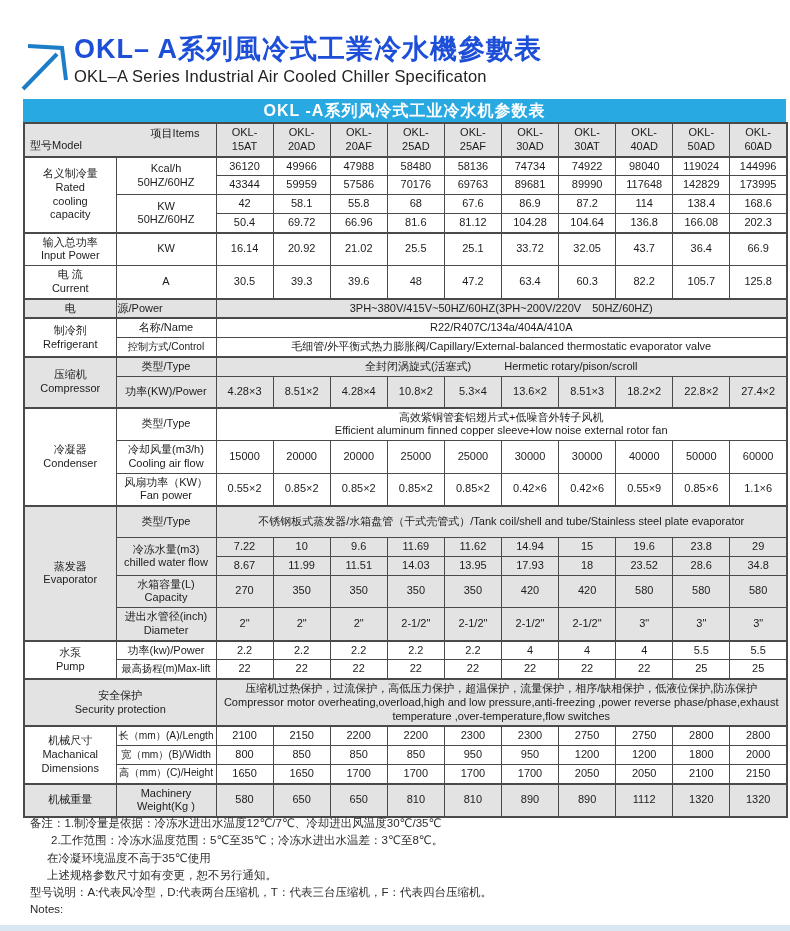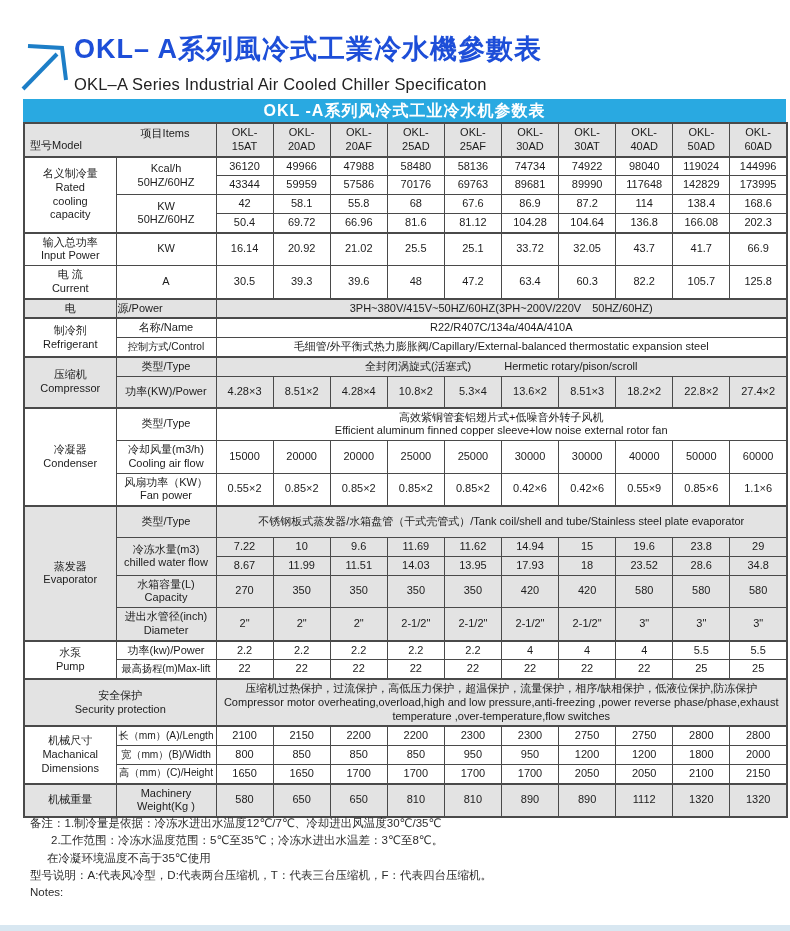--- a/index.html
+++ b/index.html
@@ -10,7 +10,7 @@
   .logo{width:54px;height:56px;flex:0 0 auto;margin-top:4px;}
   .titles{margin-left:4px;}
   .title-cn{font-size:27px;font-weight:600;letter-spacing:1px;line-height:1.15;color:#1d4ed8;}
-  .title-en{font-size:16.5px;font-weight:500;letter-spacing:0.2px;margin-top:10px;color:#222;}
+  .title-en{font-size:16.5px;font-weight:500;letter-spacing:0.2px;margin-top:2px;color:#222;}
   
   .table-zone{position:absolute;left:23px;top:99px;width:763px;}
   .caption-bar{height:23px;line-height:23px;text-align:center;color:#fff;

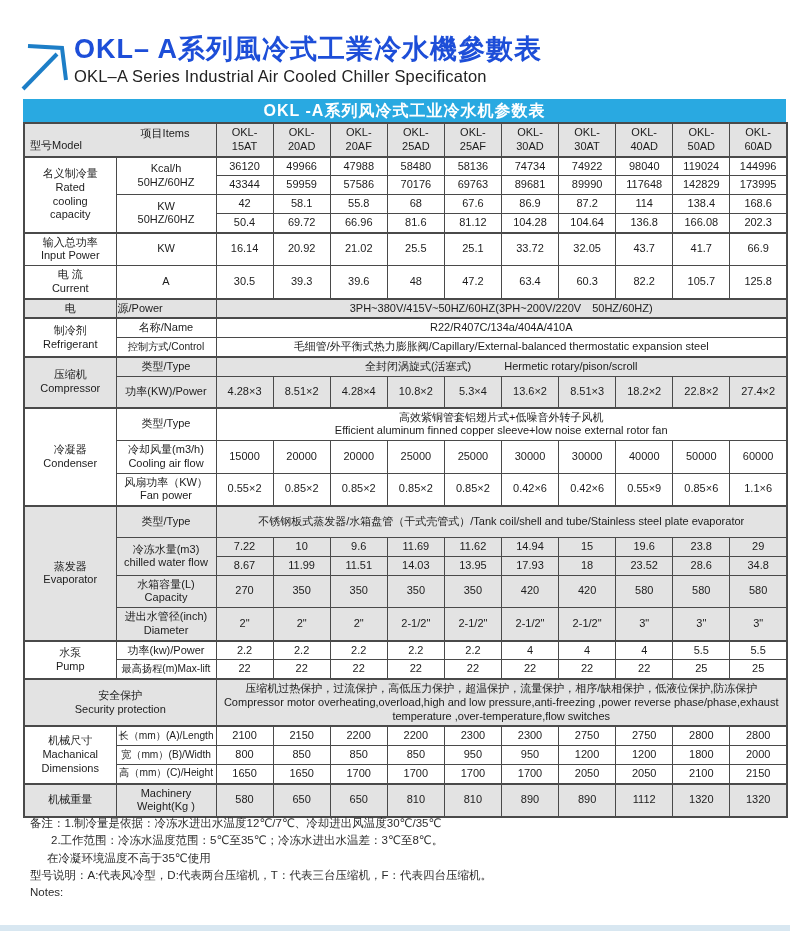--- a/index.html
+++ b/index.html
@@ -30,7 +30,7 @@
       transparent calc(50% - 0.8px), #4a4a4a calc(50% - 0.8px),
       #4a4a4a calc(50% + 0.8px), transparent calc(50% + 0.8px));}
   td.diag .d1{position:absolute;left:5px;bottom:3px;font-size:11px;}
-  td.diag .d2{position:absolute;right:26px;top:3px;font-size:11px;}
+  td.diag .d2{position:absolute;right:16px;top:3px;font-size:11px;}
   .c-lbl1{width:92px;}.c-lbl2{width:100px;}.c-data{width:57.1px;}
   
   .notes{position:absolute;left:30px;top:815px;font-size:11.5px;line-height:1.5;color:#2b2b2b;}

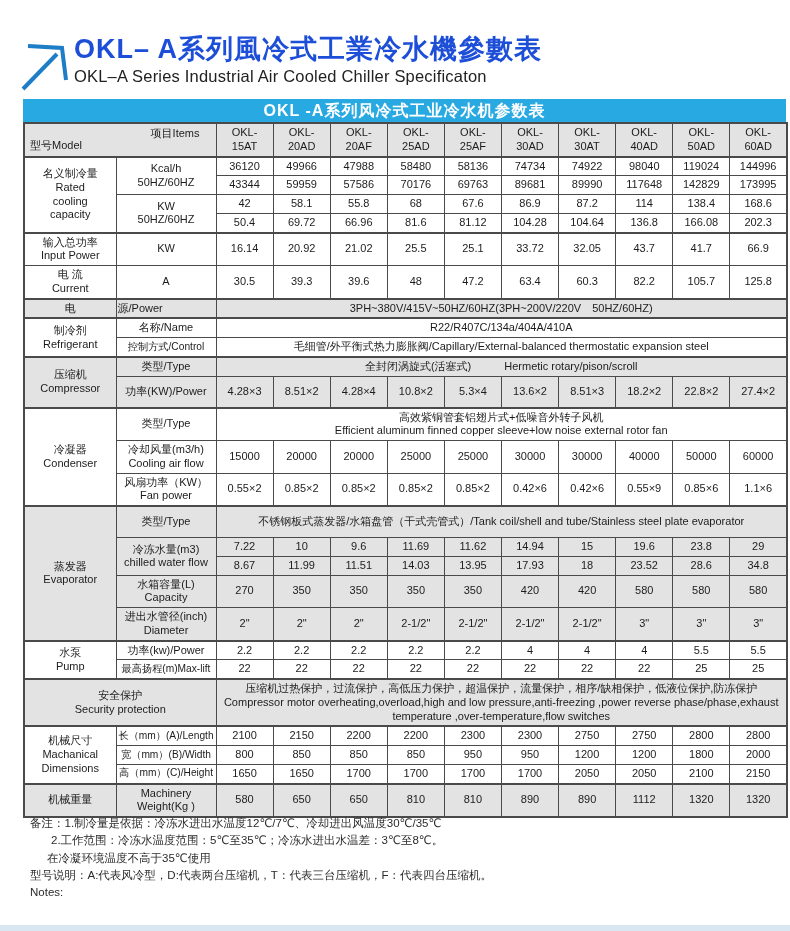--- a/index.html
+++ b/index.html
@@ -166,7 +166,7 @@
             <td>33.72</td>
             <td>32.05</td>
             <td>43.7</td>
-            <td>41.7</td>
+            <td>36.4</td>
             <td>66.9</td>
           </tr>
           <tr>

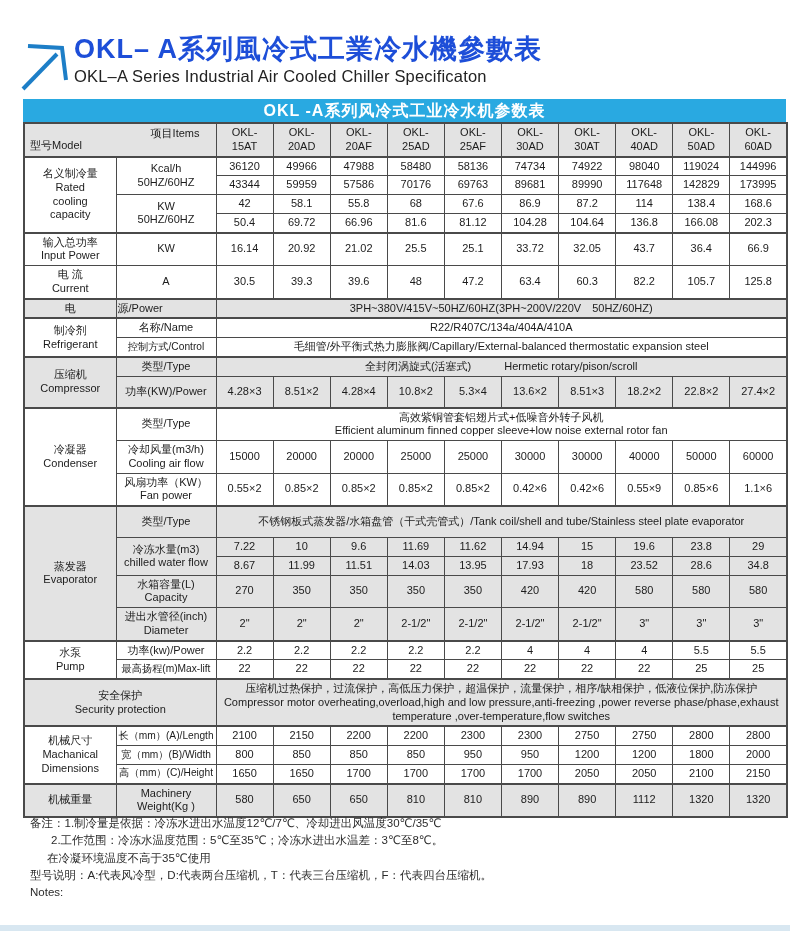--- a/index.html
+++ b/index.html
@@ -197,7 +197,7 @@
           </tr>
           <tr>
             <td class="sm">控制方式/Control</td>
-            <td colspan="10">毛细管/外平衡式热力膨胀阀/Capillary/External-balanced thermostatic expansion steel</td>
+            <td colspan="10">毛细管/外平衡式热力膨胀阀/Capillary/External-balanced thermostatic evaporator valve</td>
           </tr>
           <tr class="shade sec-top">
             <td rowspan="2">压缩机

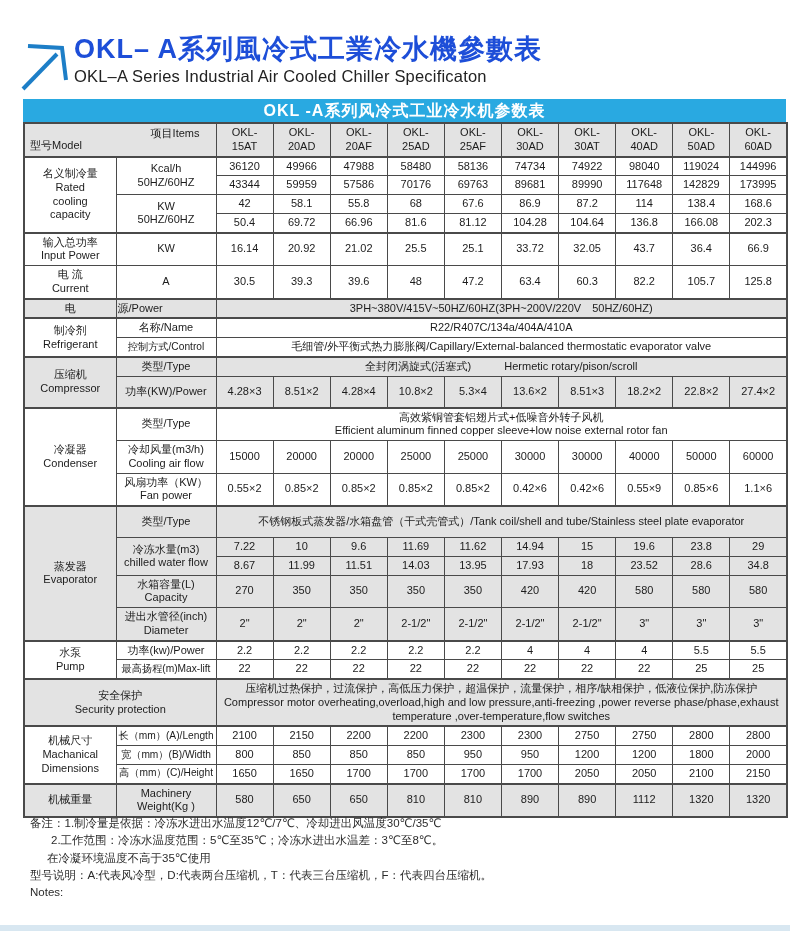--- a/index.html
+++ b/index.html
@@ -412,6 +412,7 @@
       <div>备注：1.制冷量是依据：冷冻水进出水温度12℃/7℃、冷却进出风温度30℃/35℃</div>
       <div class="ind1">2.工作范围：冷冻水温度范围：5℃至35℃；冷冻水进出水温差：3℃至8℃。</div>
       <div class="ind2">在冷凝环境温度不高于35℃使用</div>
+      <div class="ind2">上述规格参数尺寸如有变更，恕不另行通知。</div>
       <div>型号说明：A:代表风冷型，D:代表两台压缩机，T：代表三台压缩机，F：代表四台压缩机。</div>
       <div>Notes:</div>
     </div>

